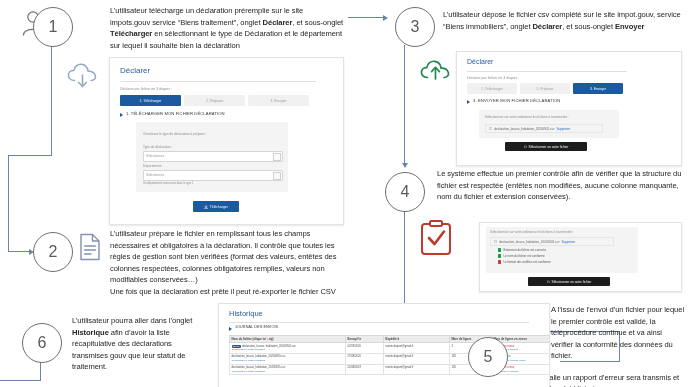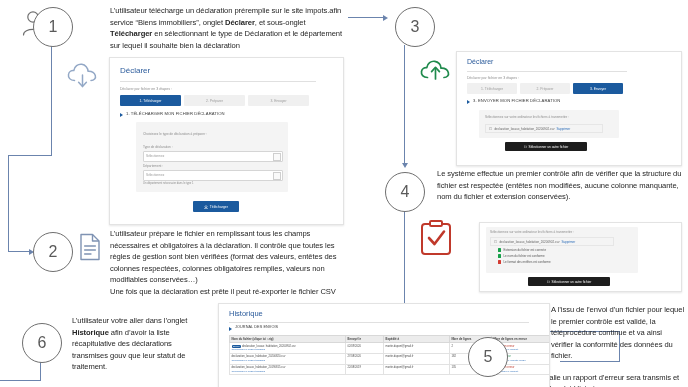--- a/index.html
+++ b/index.html
@@ -155,7 +155,7 @@
   </div>
 
   <div class="para" style="left:110px;top:5px;width:235px;">
-    <span><span>L’utilisateur télécharge un déclaration préremplie sur le site impots.afin service “Biens immobiliers”, onglet </span><b>Déclarer</b><span>, et sous-onglet </span><b>Télécharger</b><span> en sélectionnant le type de Déclaration et le département sur lequel il souhaite bien la déclaration</span></span>
+    <span><span>L’utilisateur télécharge un déclaration préremplie sur le site impots.gouv service “Biens traitement”, onglet </span><b>Déclarer</b><span>, et sous-onglet </span><b>Télécharger</b><span> en sélectionnant le type de Déclaration et le département sur lequel il souhaite bien la déclaration</span></span>
   </div>
 
   <svg class="icon" style="left:66px;top:62px;" width="34" height="28" viewBox="0 0 34 28">

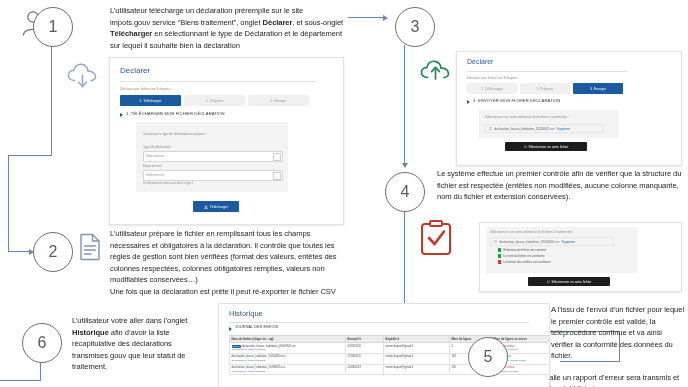--- a/index.html
+++ b/index.html
@@ -221,6 +221,9 @@
     <span>3</span>
   </div>
 
+  <div class="para" style="left:443px;top:9px;width:240px;">
+    <span><span>L’utilisateur dépose le fichier csv complété sur le site impot.gouv, service “Biens immobiliers”, onglet </span><b>Déclarer</b><span>, et sous-onglet </span><b>Envoyer</b></span>
+  </div>
 
   <svg class="icon" style="left:419px;top:57px;" width="34" height="28" viewBox="0 0 34 28">
     <path d="M8.5 20.5 C4 20.5 2 17.5 2.5 14.5 C3 11.8 5.4 10.3 7.8 10.6 C8.4 6.4 12 3.8 15.8 4.3 C19.4 4.8 22 7.8 22 11.2 C25.4 11 28.4 12.6 29.3 15.4 C30.2 18.2 28 20.5 25 20.5" fill="none" stroke="#1f8a4c" stroke-width="1.7" stroke-linecap="round" stroke-linejoin="round"></path>

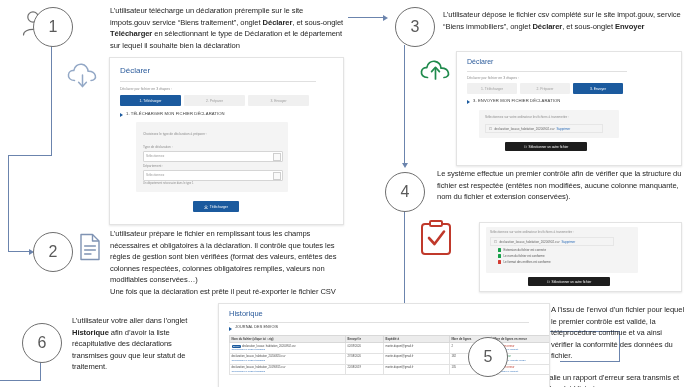--- a/index.html
+++ b/index.html
@@ -332,7 +332,7 @@
   </div>
 
   <div class="para" style="left:72px;top:315px;width:132px;">
-    <span><span>L’utilisateur votre aller dans l’onglet </span><b>Historique</b><span> afin d’avoir la liste récapitulative des déclarations transmises gouv que leur statut de traitement.</span></span>
+    <span><span>L’utilisateur pourra aller dans l’onglet </span><b>Historique</b><span> afin d’avoir la liste récapitulative des déclarations transmises gouv que leur statut de traitement.</span></span>
   </div>
 
   <div class="shot" style="left:218px;top:303px;width:330px;height:84px;">

